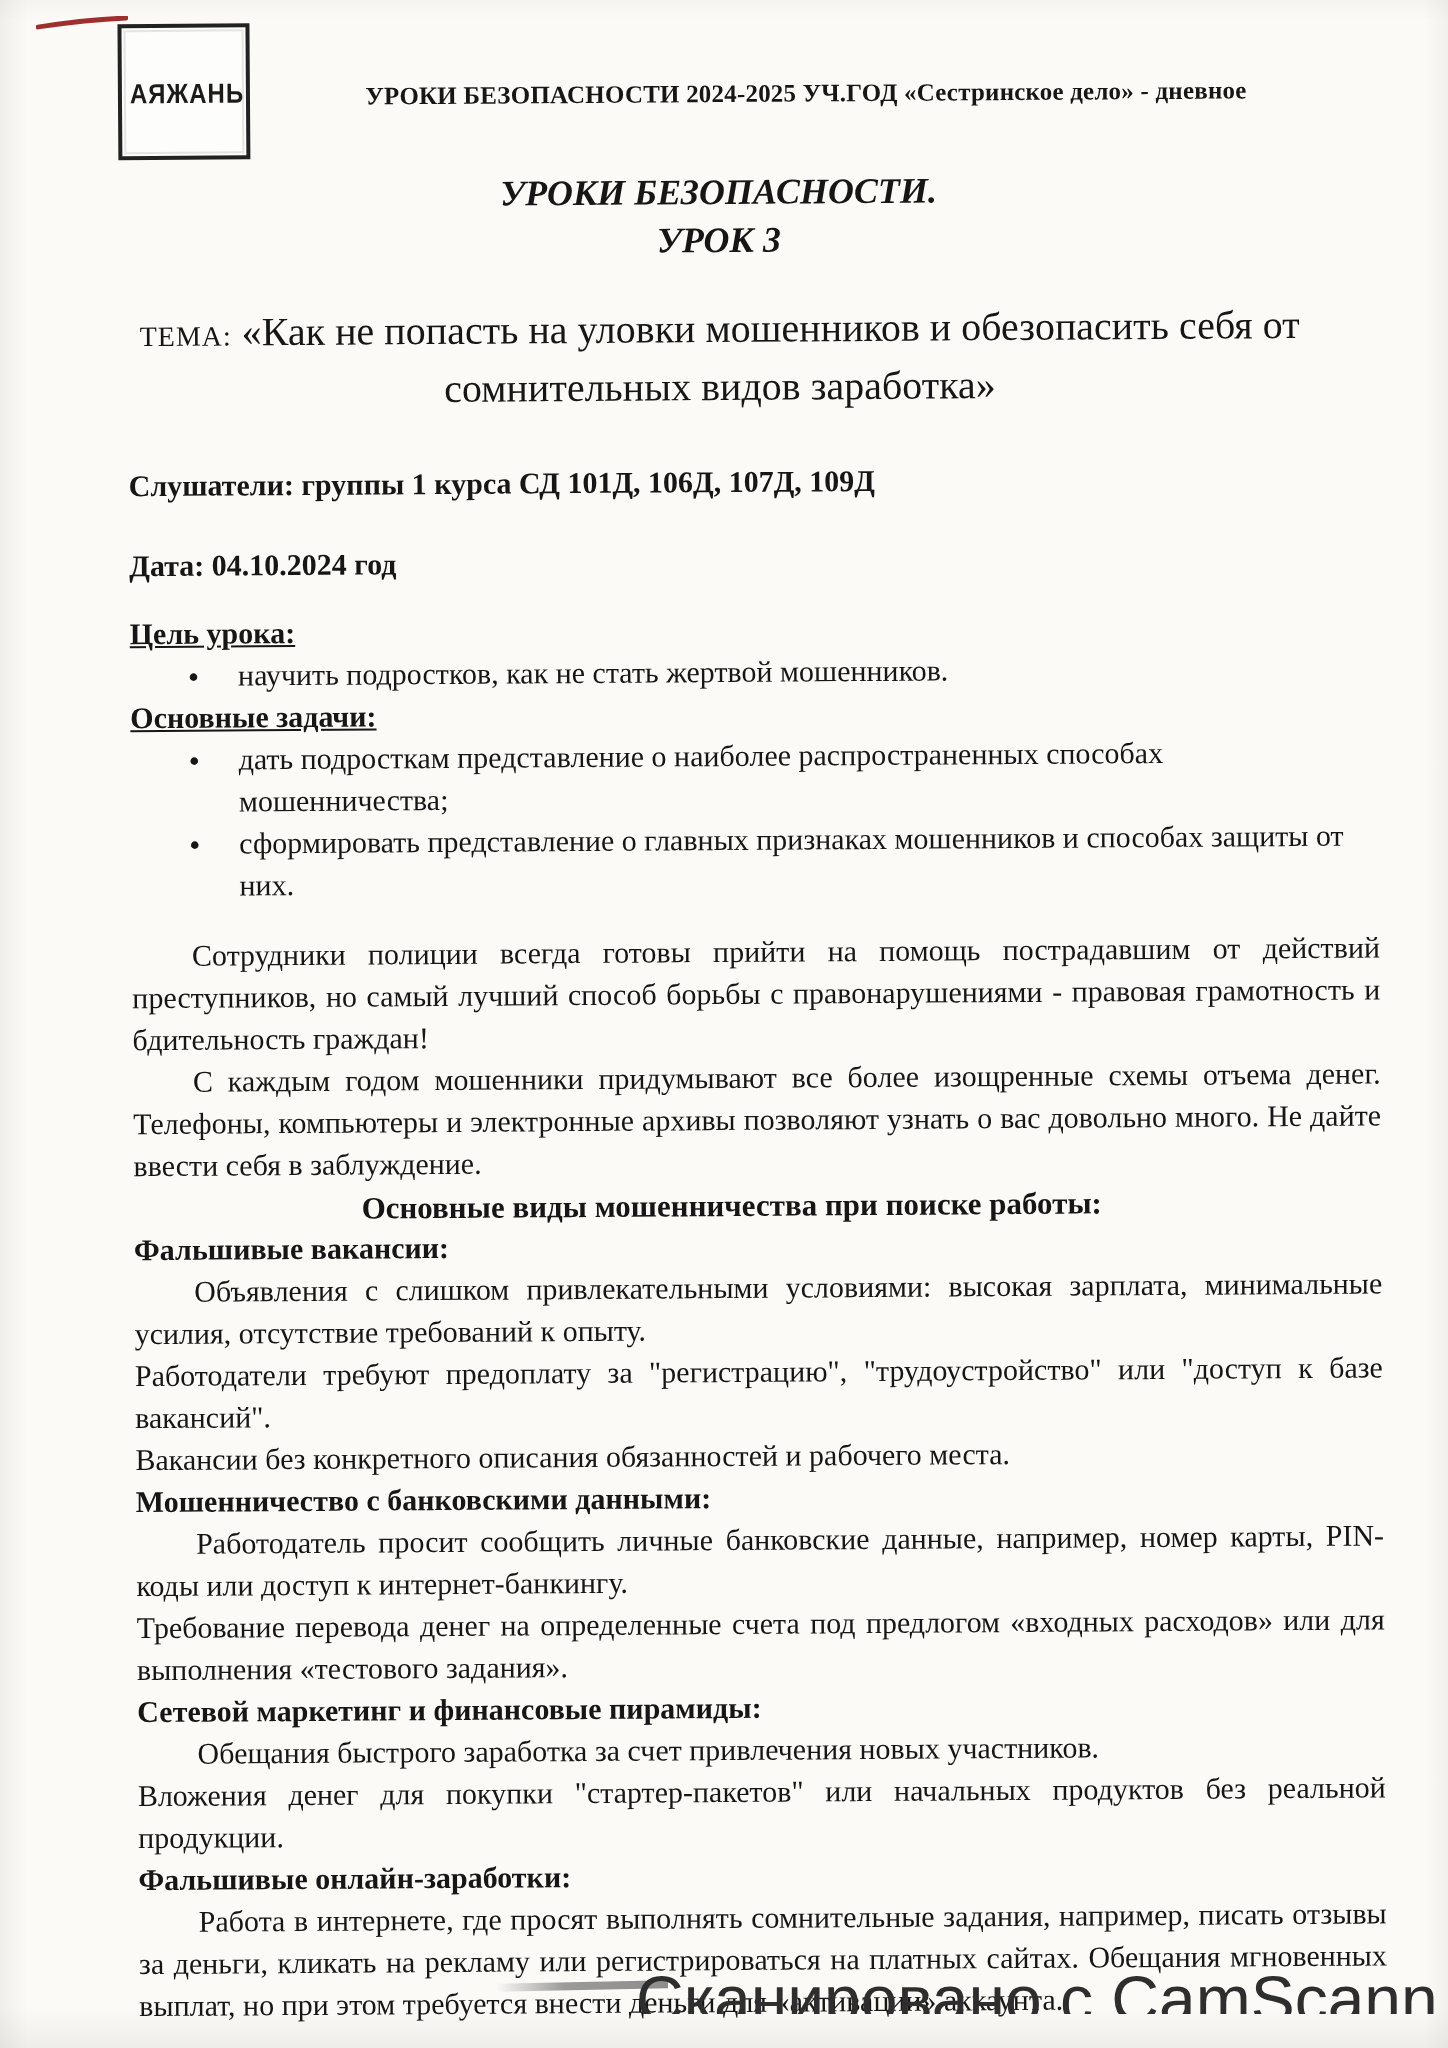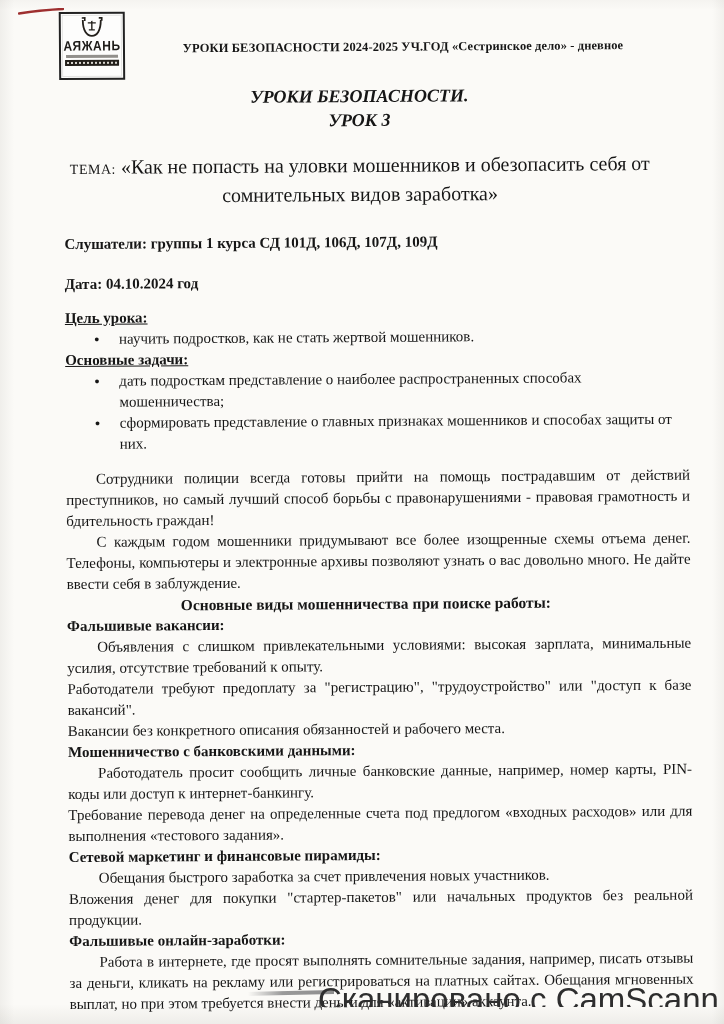--- a/index.html
+++ b/index.html
@@ -29,7 +29,7 @@
   .logo-box{
     width:66px;height:68px;border:2px solid #222;box-sizing:border-box;
     background:#fdfdfc; padding:3px 4px 2px 4px;
-    display:flex;flex-direction:column;align-items:center;justify-content:flex-start;
+    display:flex;flex-direction:row;align-items:center;justify-content:flex-start;
     box-shadow:inset 0 0 0 1px #fdfdfc, inset 0 0 0 2px #44403a22;
   }
   .logo-name{

